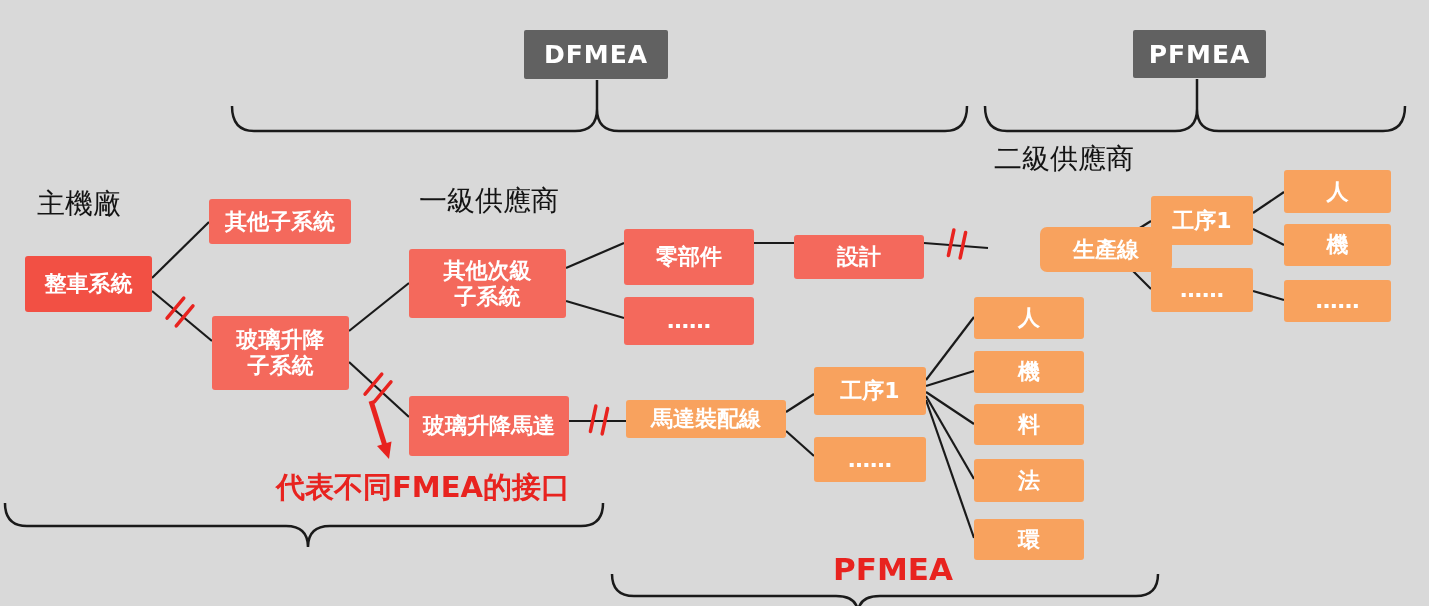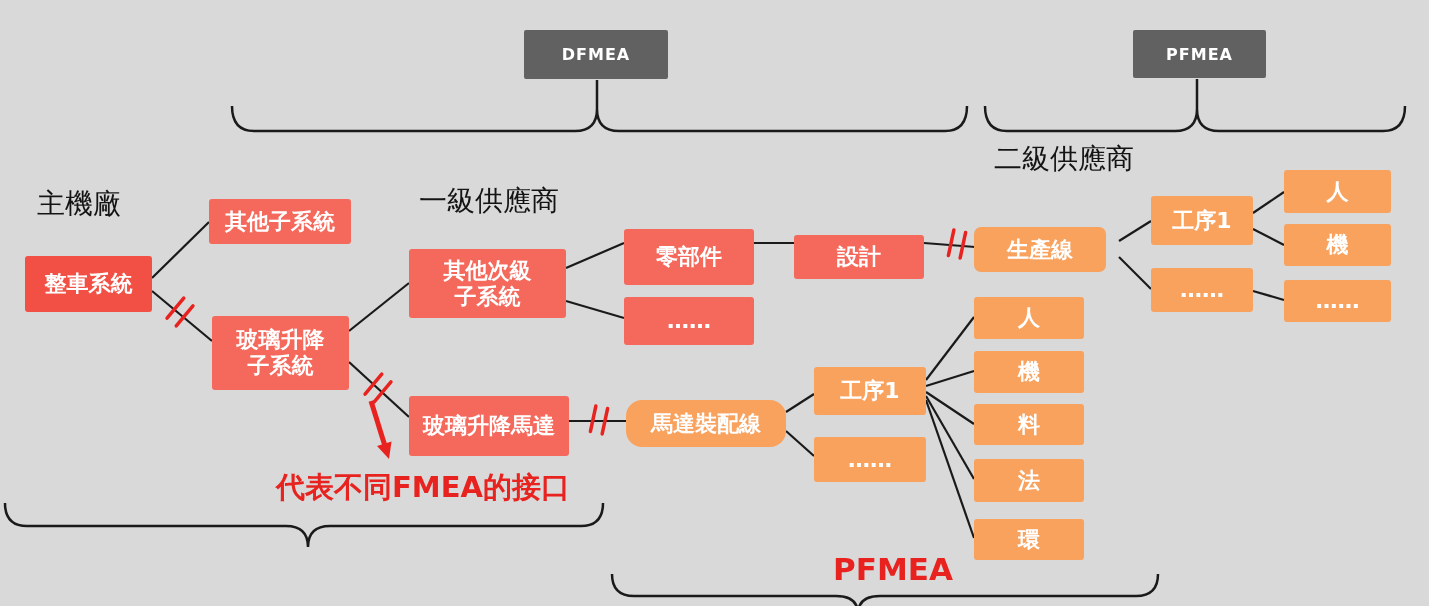--- a/index.html
+++ b/index.html
@@ -21,7 +21,7 @@
   .dark {
     position:absolute; display:flex; align-items:center; justify-content:center;
     background:var(--dark-box, #616161); color:#fff; font-weight:bold;
-    font-size:16px; letter-spacing:1px; border-radius:2px;
+    font-size:25px; letter-spacing:1px; border-radius:2px;
   }
   .heading {
     position:absolute; color:#141414; font-weight:normal; font-size:28px;

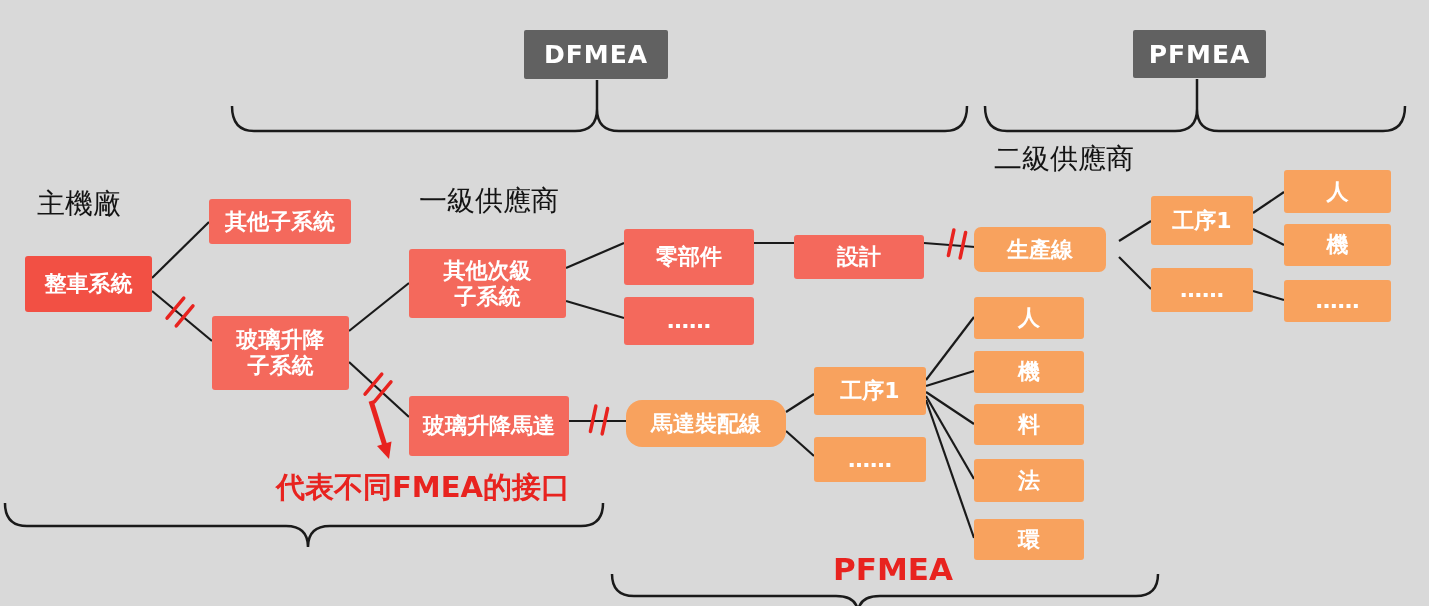--- a/index.html
+++ b/index.html
@@ -134,7 +134,7 @@
   <div class="box orange" style="left:974px; top:459px; width:110px; height:43px;">法</div>
   <div class="box orange" style="left:974px; top:519px; width:110px; height:41px;">環</div>
 
-  <div class="box orange" style="left:974px; top:227px; width:132px; height:45px;border-radius:7px;">生產線</div>
+  <div class="box orange" style="left:1040px; top:227px; width:132px; height:45px;border-radius:7px;">生產線</div>
   <div class="box orange" style="left:1151px; top:196px; width:102px; height:49px;">工序1</div>
   <div class="box orange" style="left:1151px; top:268px; width:102px; height:44px;">……</div>
   <div class="box orange" style="left:1284px; top:170px; width:107px; height:43px;">人</div>

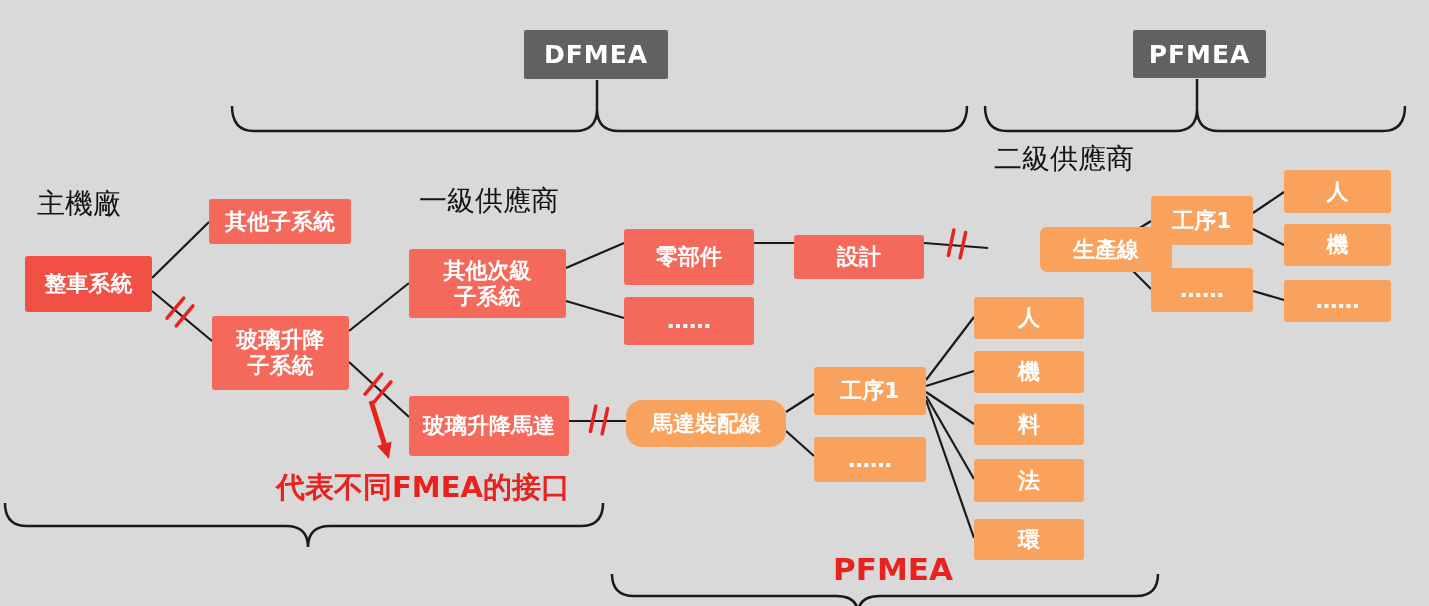--- a/index.html
+++ b/index.html
@@ -125,7 +125,7 @@
   <div class="box red" style="left:794px; top:221px; width:130px; height:44px;margin-top:14px;">設計</div>
   <div class="box red" style="left:624px; top:297px; width:130px; height:48px;">……</div>
 
-  <div class="box orange" style="left:626px; top:400px; width:160px; height:47px;border-radius:16px;">馬達裝配線</div>
+  <div class="box orange" style="left:626px; top:400px; width:160px; height:38px;">馬達裝配線</div>
   <div class="box orange" style="left:814px; top:367px; width:112px; height:48px;">工序1</div>
   <div class="box orange" style="left:814px; top:437px; width:112px; height:45px;">……</div>
   <div class="box orange" style="left:974px; top:297px; width:110px; height:42px;">人</div>

